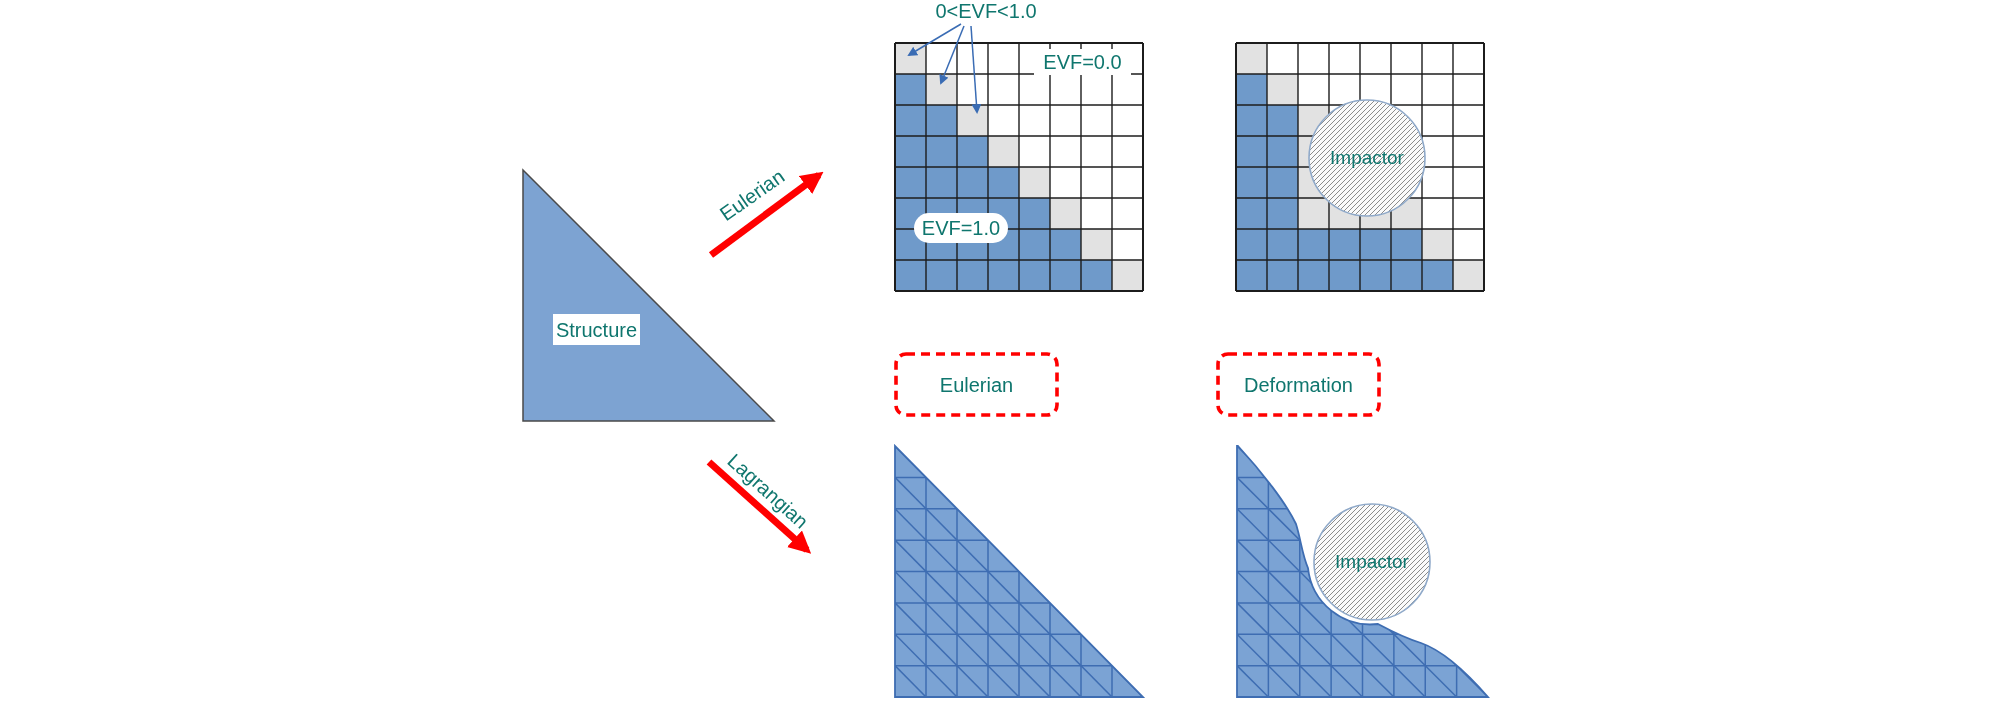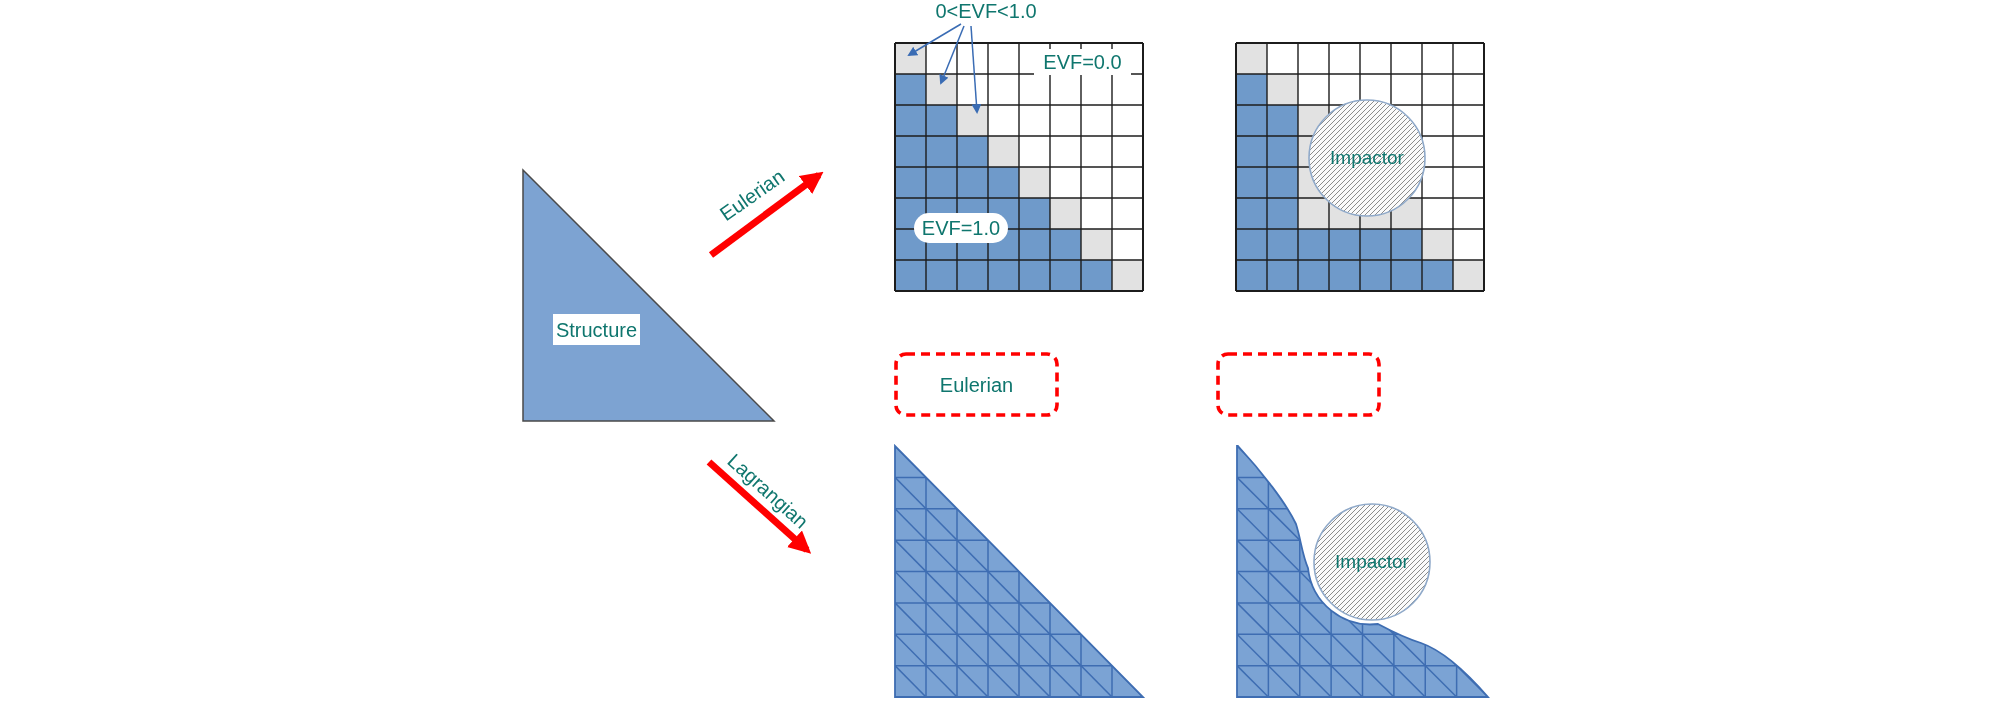--- a/index.html
+++ b/index.html
@@ -307,6 +307,7 @@
 
   <div class="lbl" style="left:896px;top:354px;width:161px;height:61px;">Eulerian</div>
 
+  <div class="lbl" style="left:1218px;top:354px;width:161px;height:61px;">Deformation</div>
 
   <div class="lbl" style="left:1307px;top:147px;width:120px;height:22px;font-size:19px;">Impactor</div>
 

